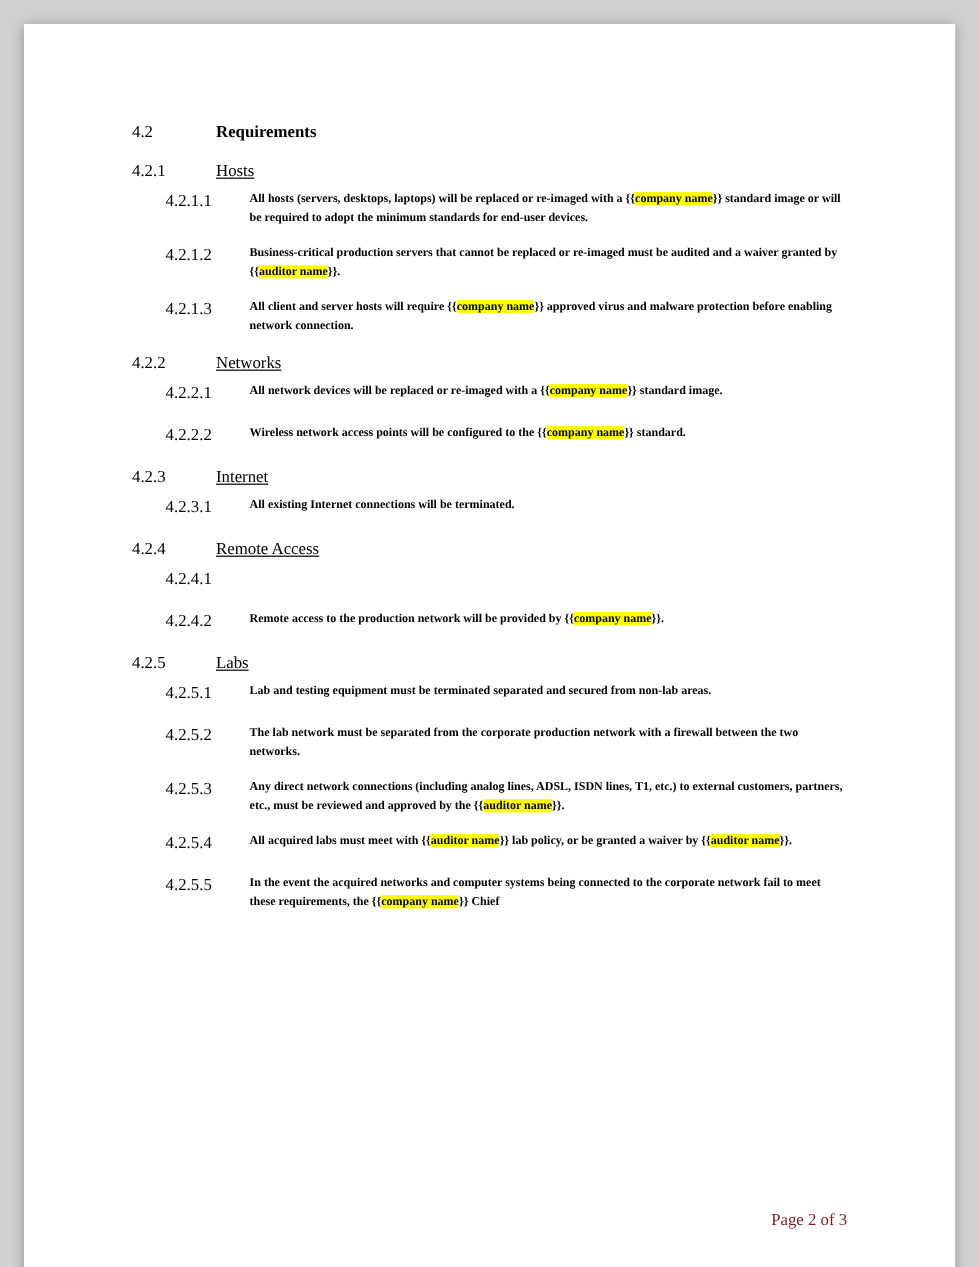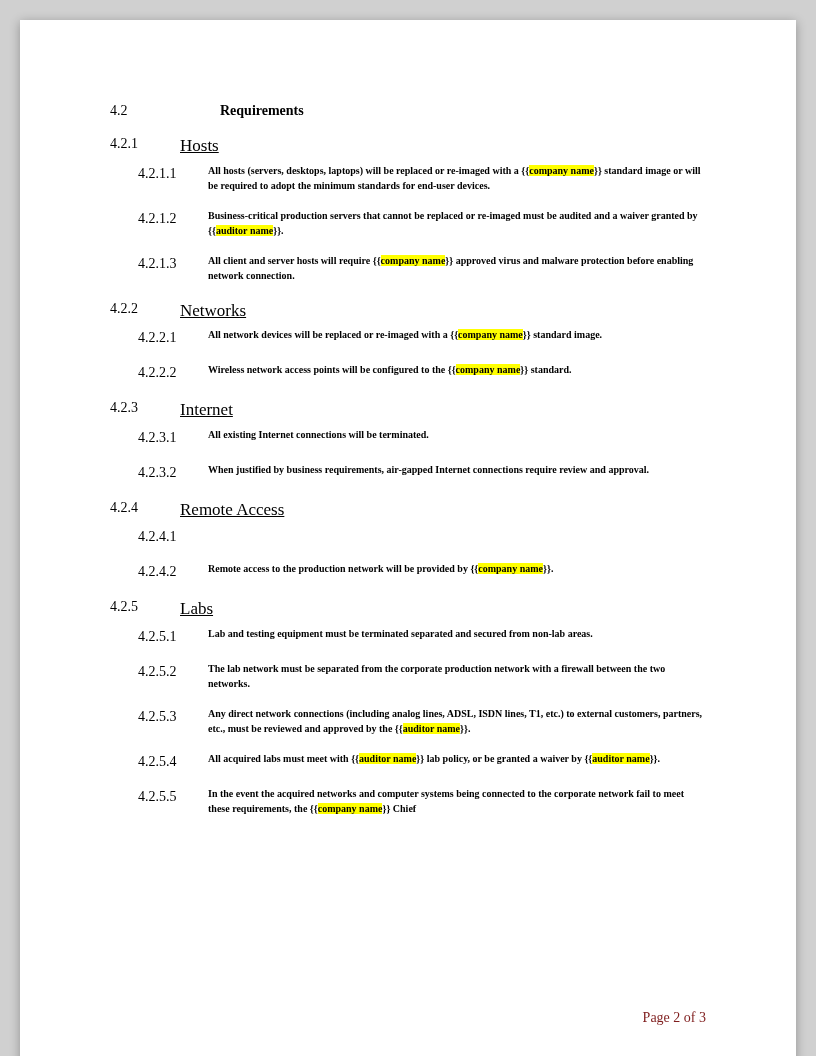--- a/index.html
+++ b/index.html
@@ -88,7 +88,7 @@
     }
 
     .mb-4 { margin-bottom: 4px; }
-    .mb-6 { margin-bottom: 6px; gap: 40px; }
+    .mb-6 { margin-bottom: 6px; }
   </style>
 </head>
 <body>

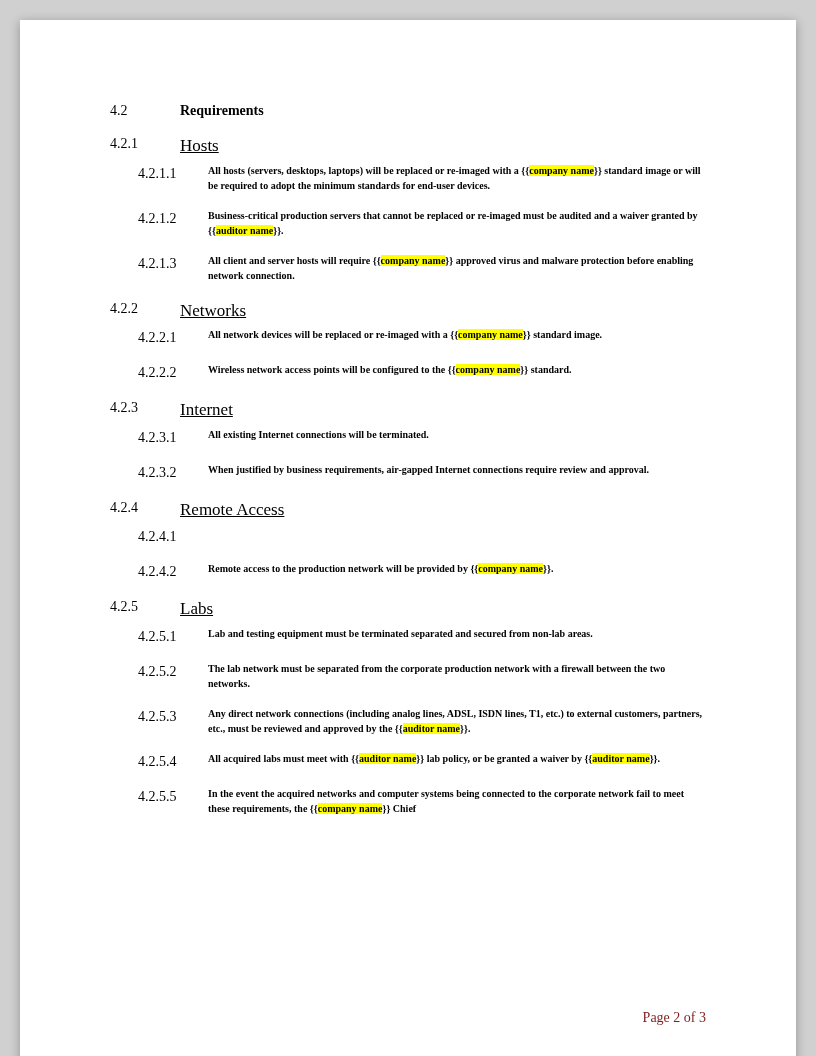--- a/index.html
+++ b/index.html
@@ -65,7 +65,7 @@
 
     .label-underline {
       text-decoration: underline;
-      font-size: 17px;
+      font-size: 14px;
     }
 
     .text-block {

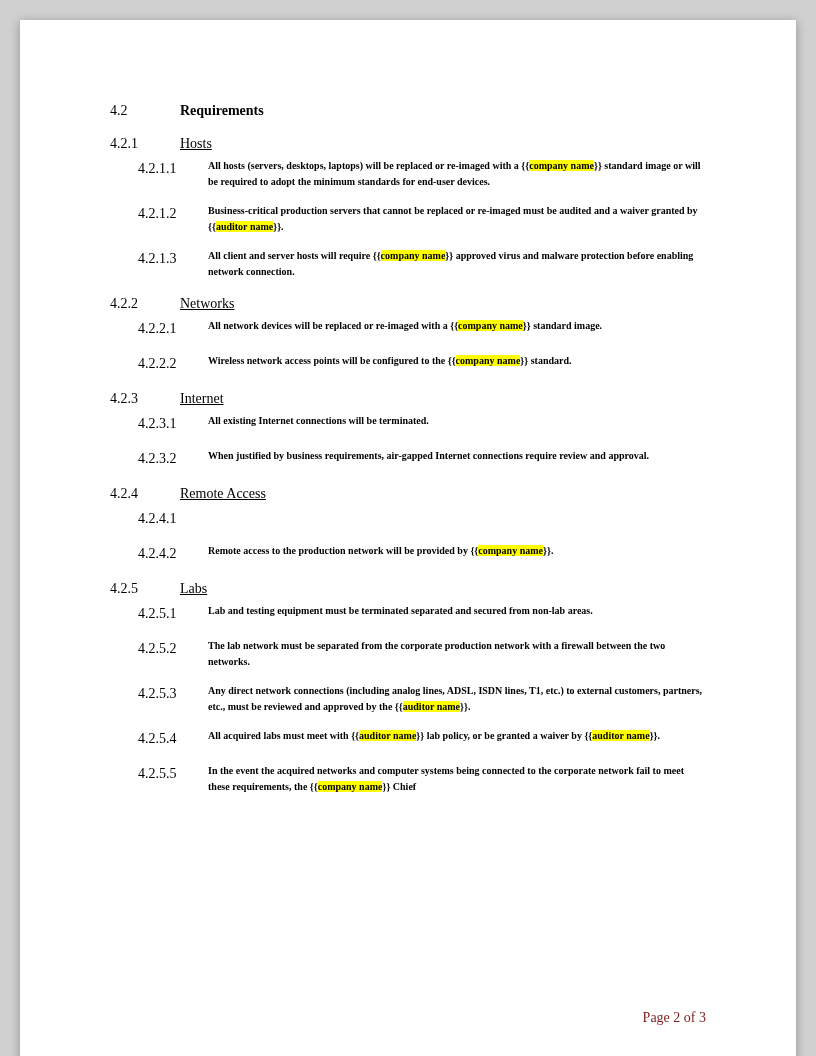--- a/index.html
+++ b/index.html
@@ -146,10 +146,6 @@
       <span class="text-block">All existing Internet connections will be terminated.</span>
     </div>
 
-    <div class="item-row-block">
-      <span class="num-sub">4.2.3.2</span>
-      <span class="text-block">When justified by business requirements, air-gapped Internet connections require review and approval.</span>
-    </div>
 
     <div class="item-row mb-4">
       <span class="num">4.2.4</span>

